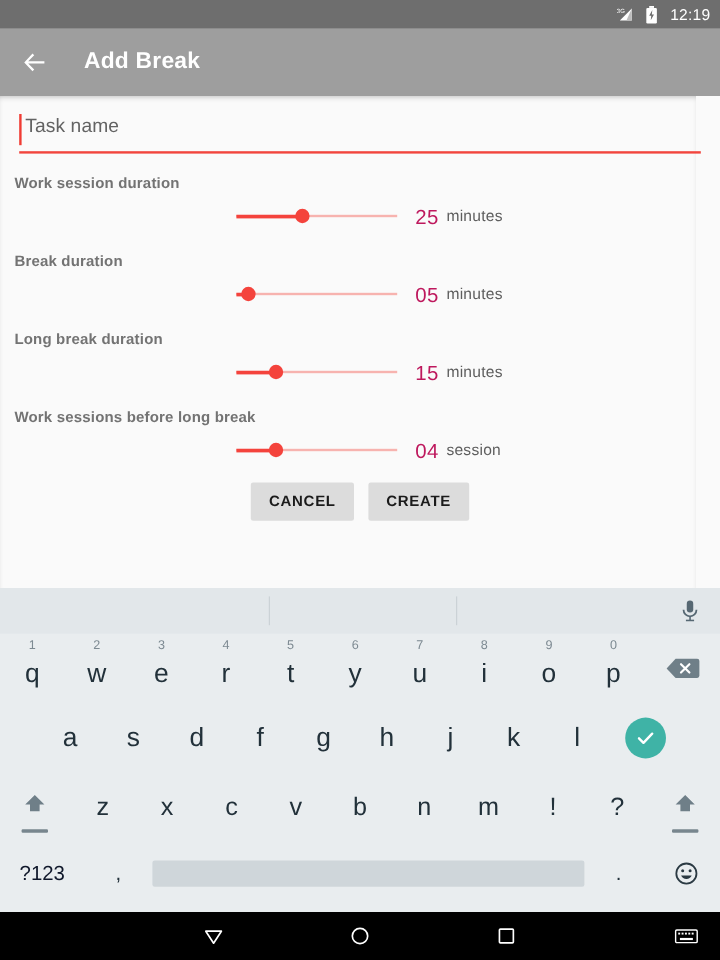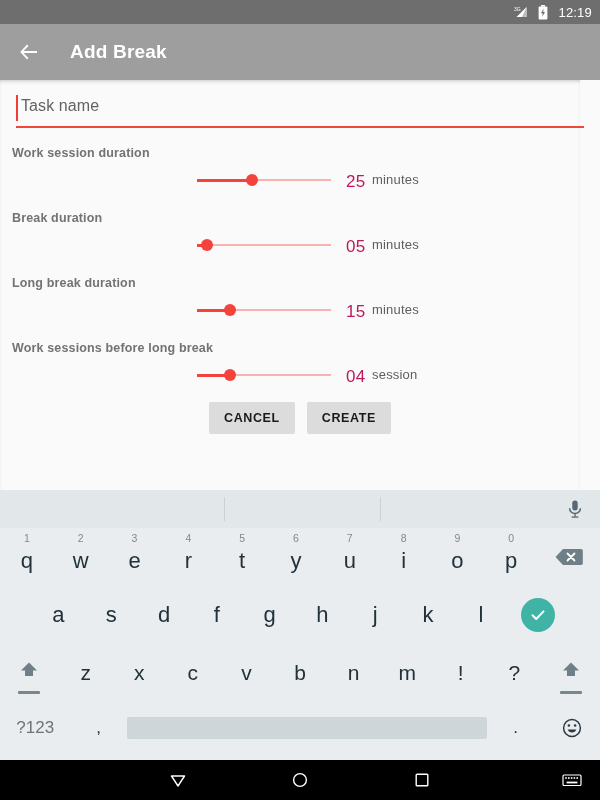--- a/index.html
+++ b/index.html
@@ -116,7 +116,7 @@
     flex: 6.4; height: 52px; display: flex; align-items: center; justify-content: center;
   }
   .space-bar { width: 100%; height: 22px; background: #CFD6DA; border-radius: 2px; }
-  .sym-key { flex: 1.25; color: #737373; font-size: 17px; justify-content: center; }
+  .sym-key { flex: 1.25; color: #0f172a; font-size: 17px; justify-content: center; }
   .comma-key, .period-key { flex: 1; font-size: 19px; color: #22313A; }
   .shift-key { flex: 1.1; position: relative; }
   .shift-bar {

